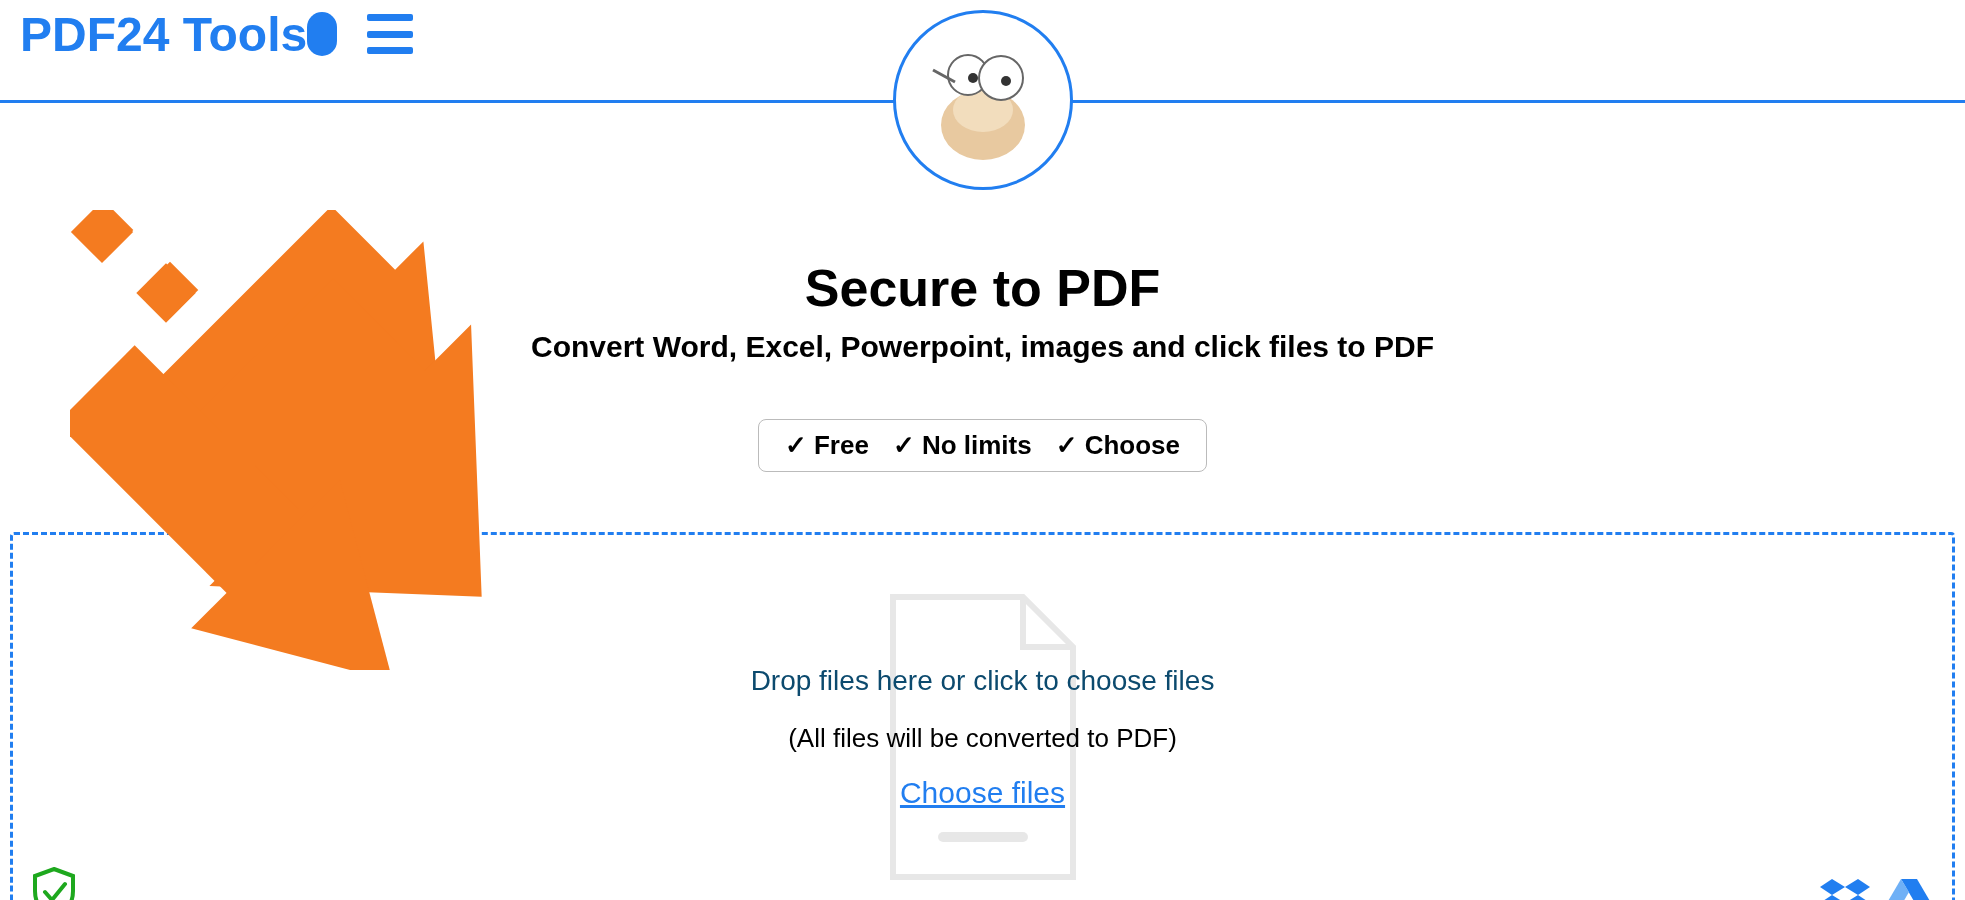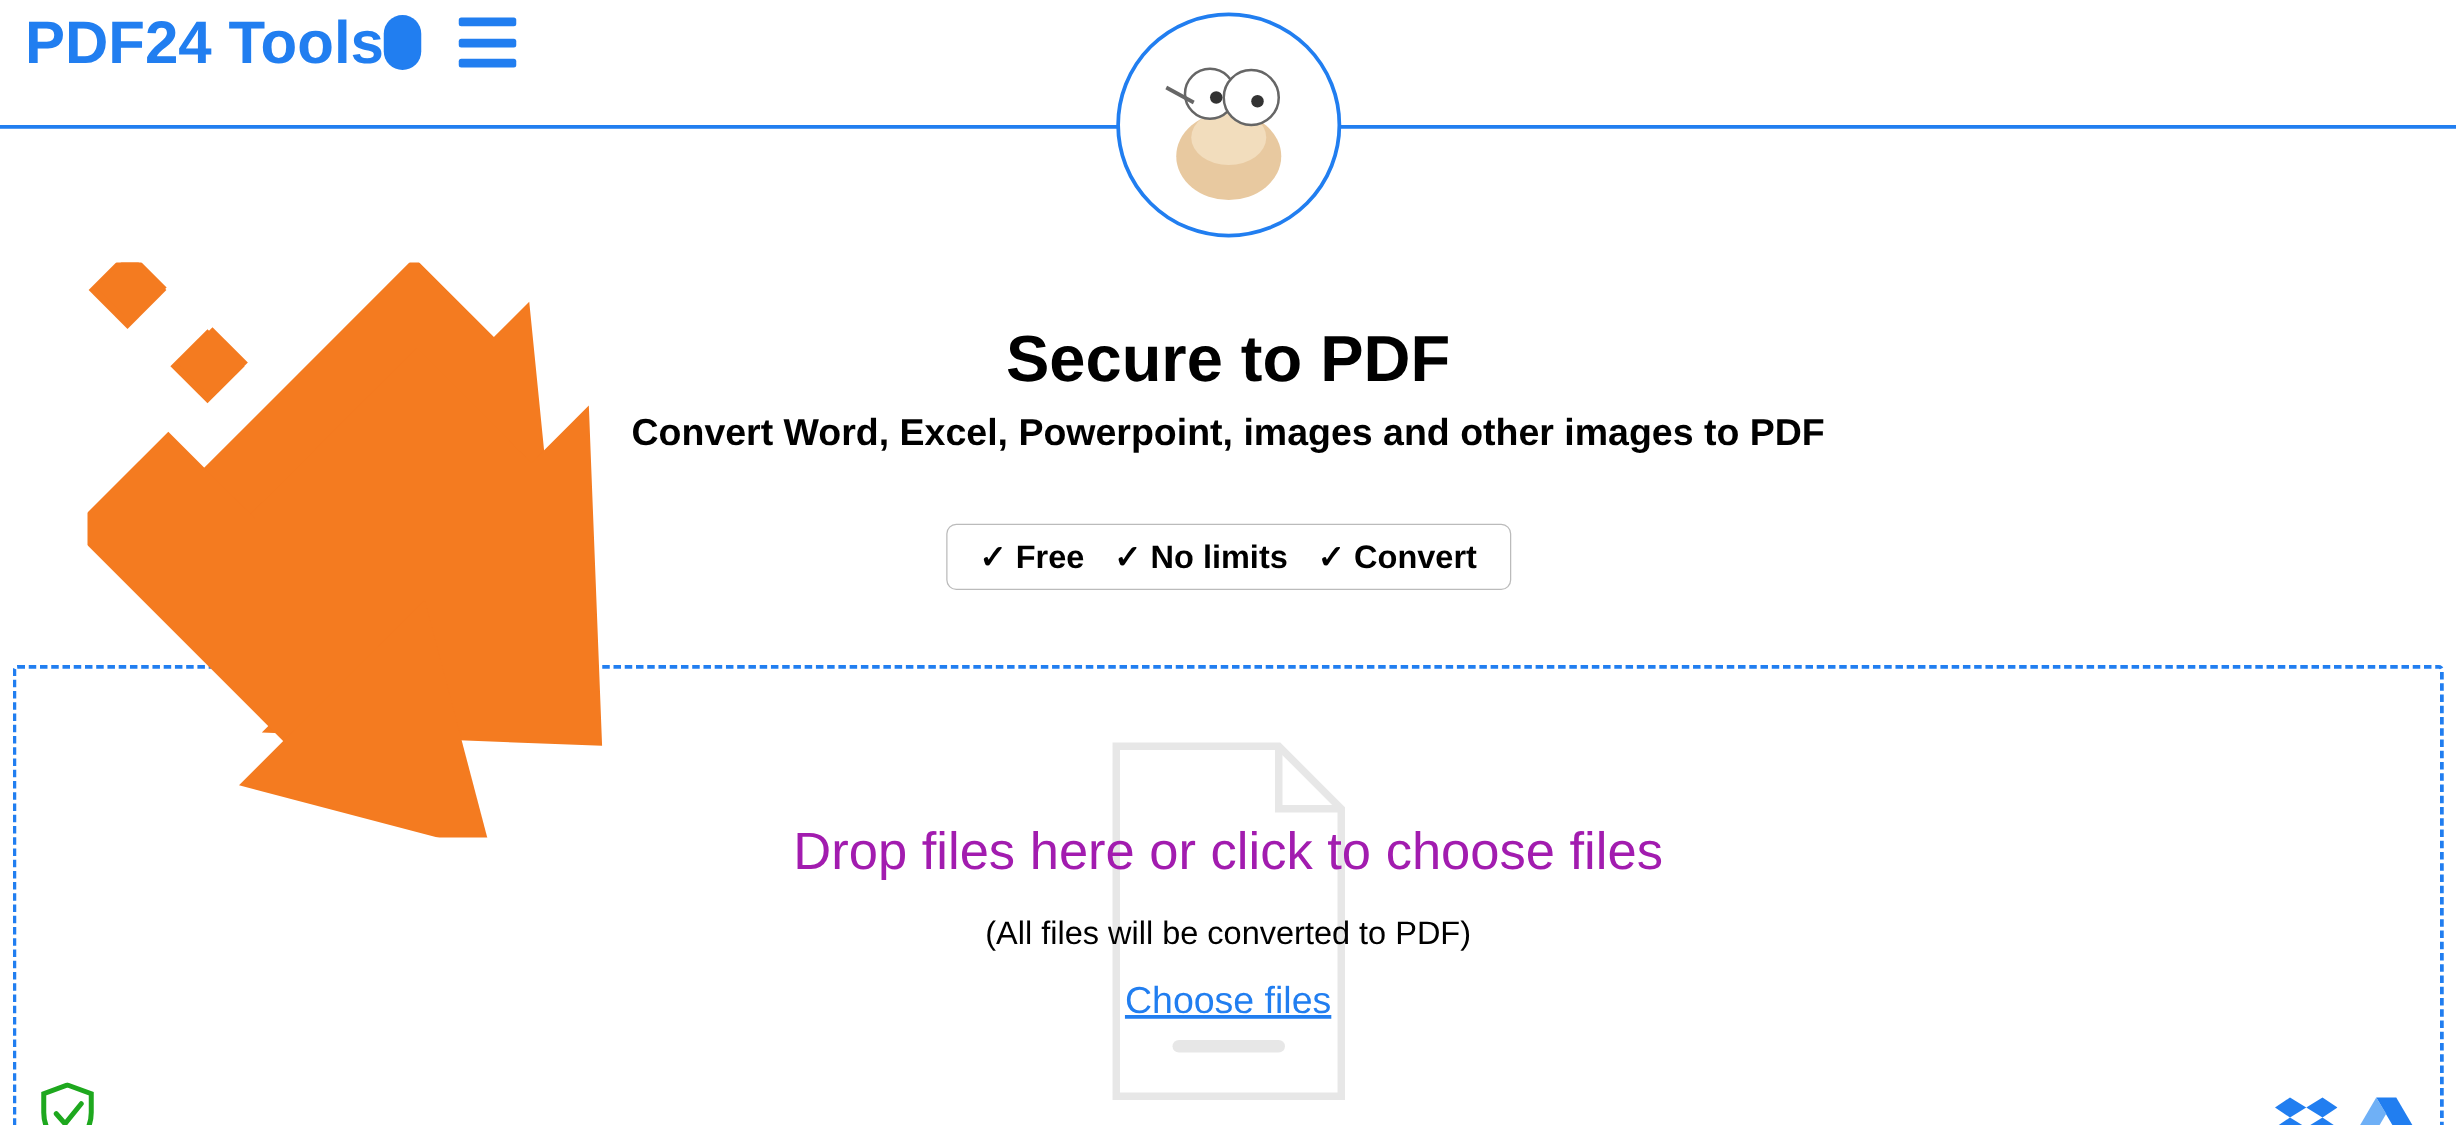--- a/index.html
+++ b/index.html
@@ -187,7 +187,7 @@
 
 <div class="main">
   <div class="title">Secure to PDF</div>
-  <div class="subtitle">Convert Word, Excel, Powerpoint, images and other images to PDF</div>
+  <div class="subtitle">Convert Word, Excel, Powerpoint, images and click files to PDF</div>
   <div class="badges">
     <span>✓ Free</span>
     <span>✓ No limits</span>

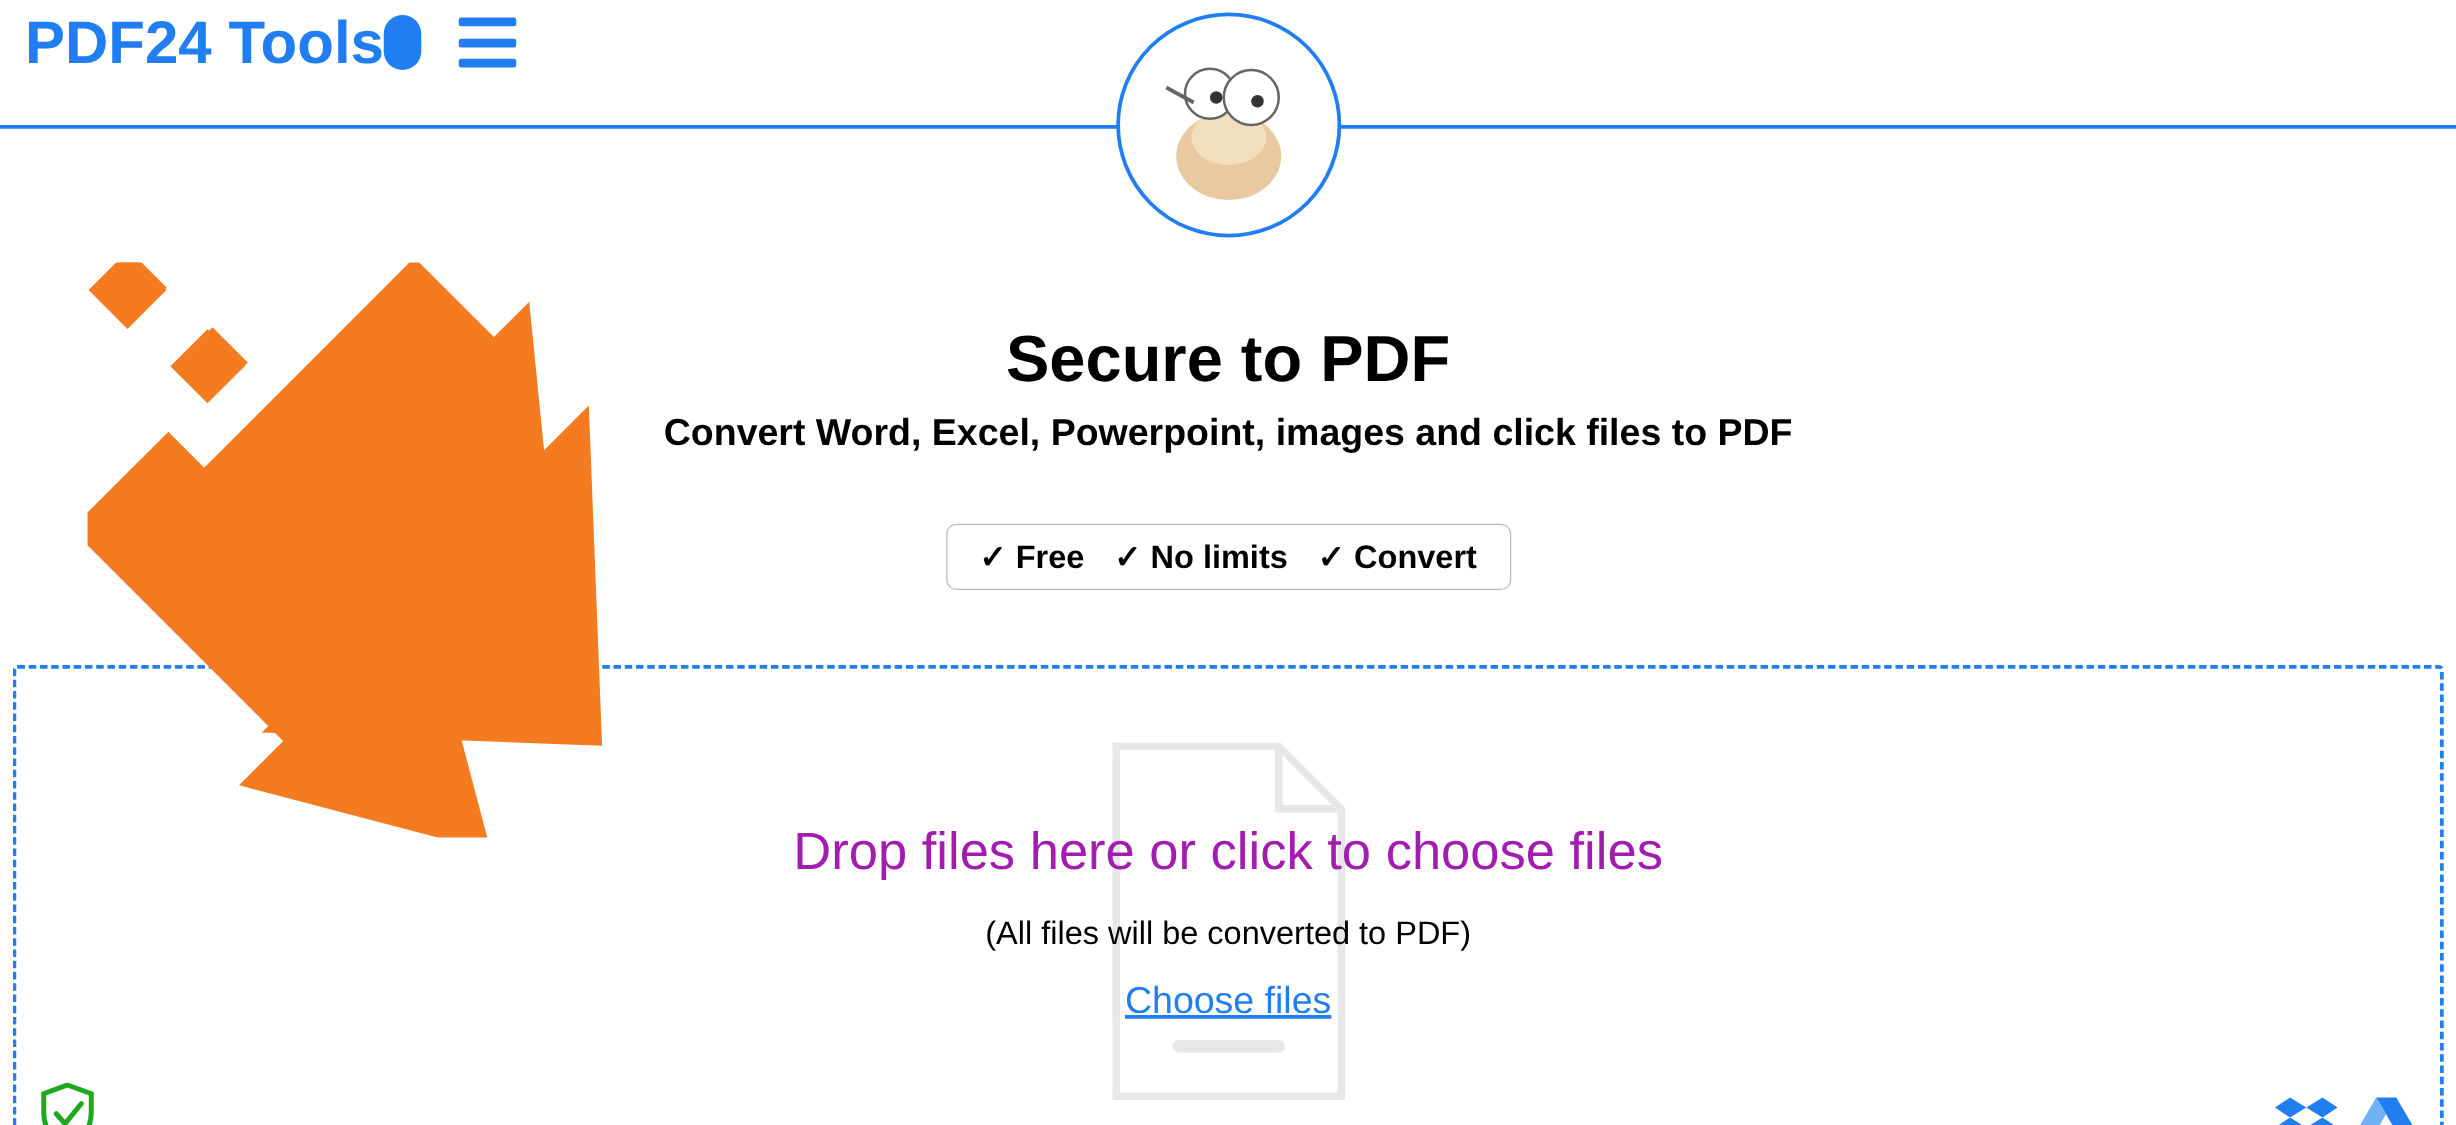--- a/index.html
+++ b/index.html
@@ -191,7 +191,7 @@
   <div class="badges">
     <span>✓ Free</span>
     <span>✓ No limits</span>
-    <span>✓ Convert</span>
+    <span>✓ Choose</span>
   </div>
 
   <div class="dropzone">

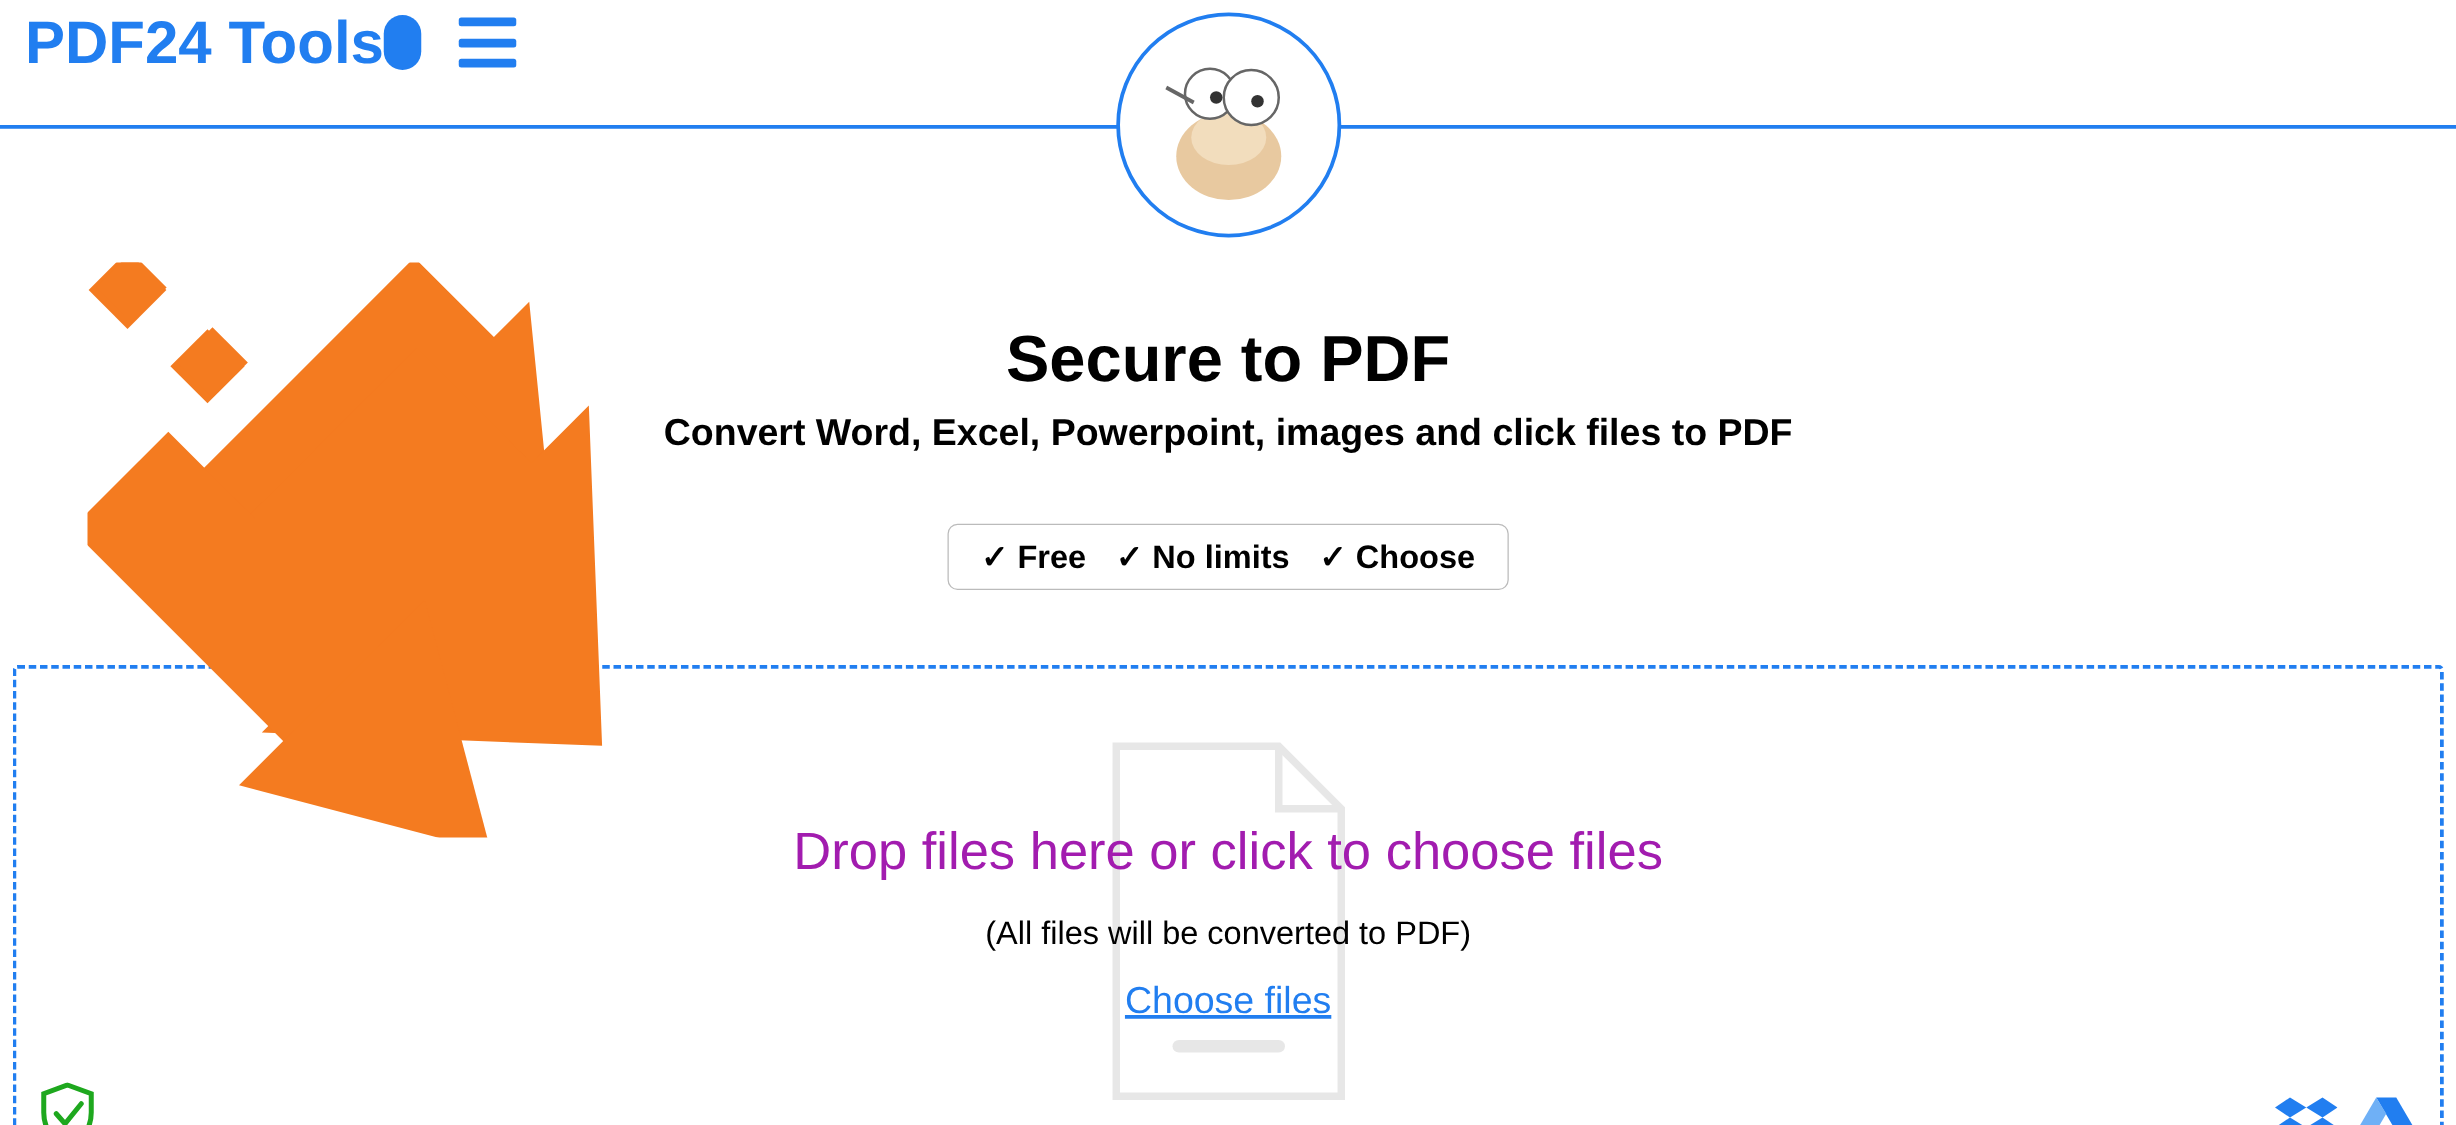--- a/index.html
+++ b/index.html
@@ -118,8 +118,8 @@
   opacity: 0.09;
 }
 .drop-title {
-  font-size: 42px;
-  color: #a21caf;
+  font-size: 28px;
+  color: #0c4a6e;
   z-index: 1;
 }
 .drop-sub {

